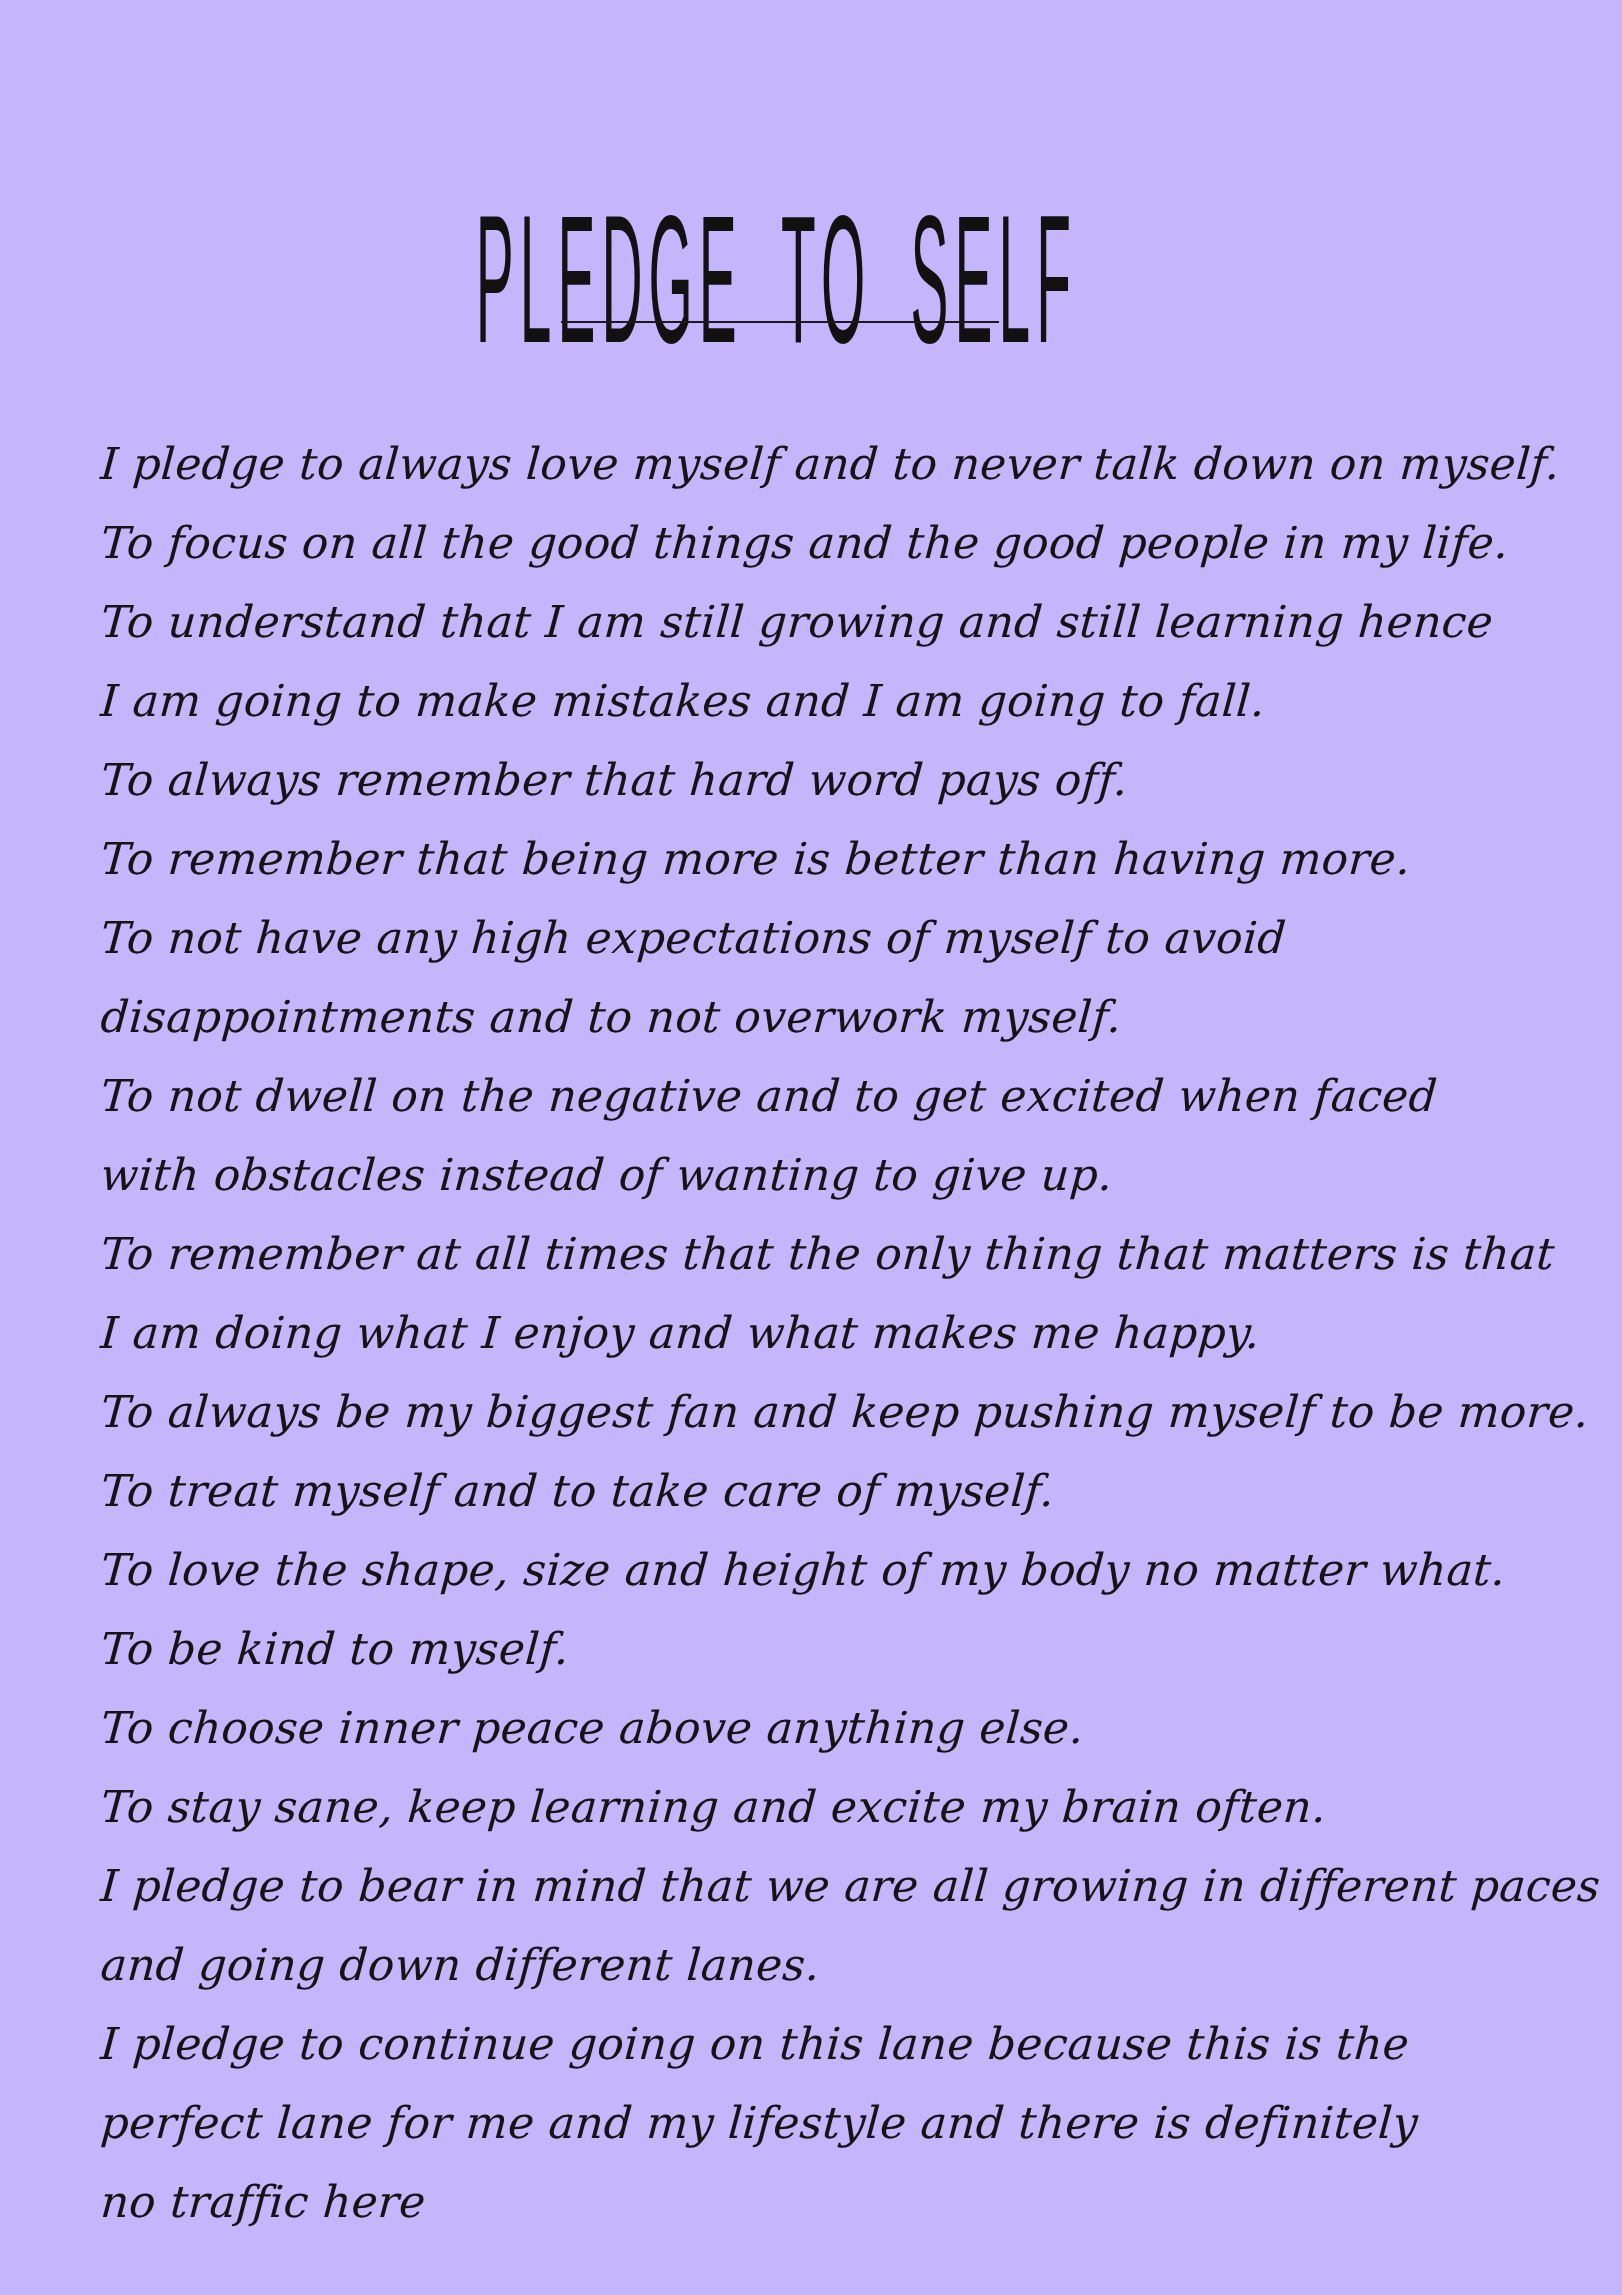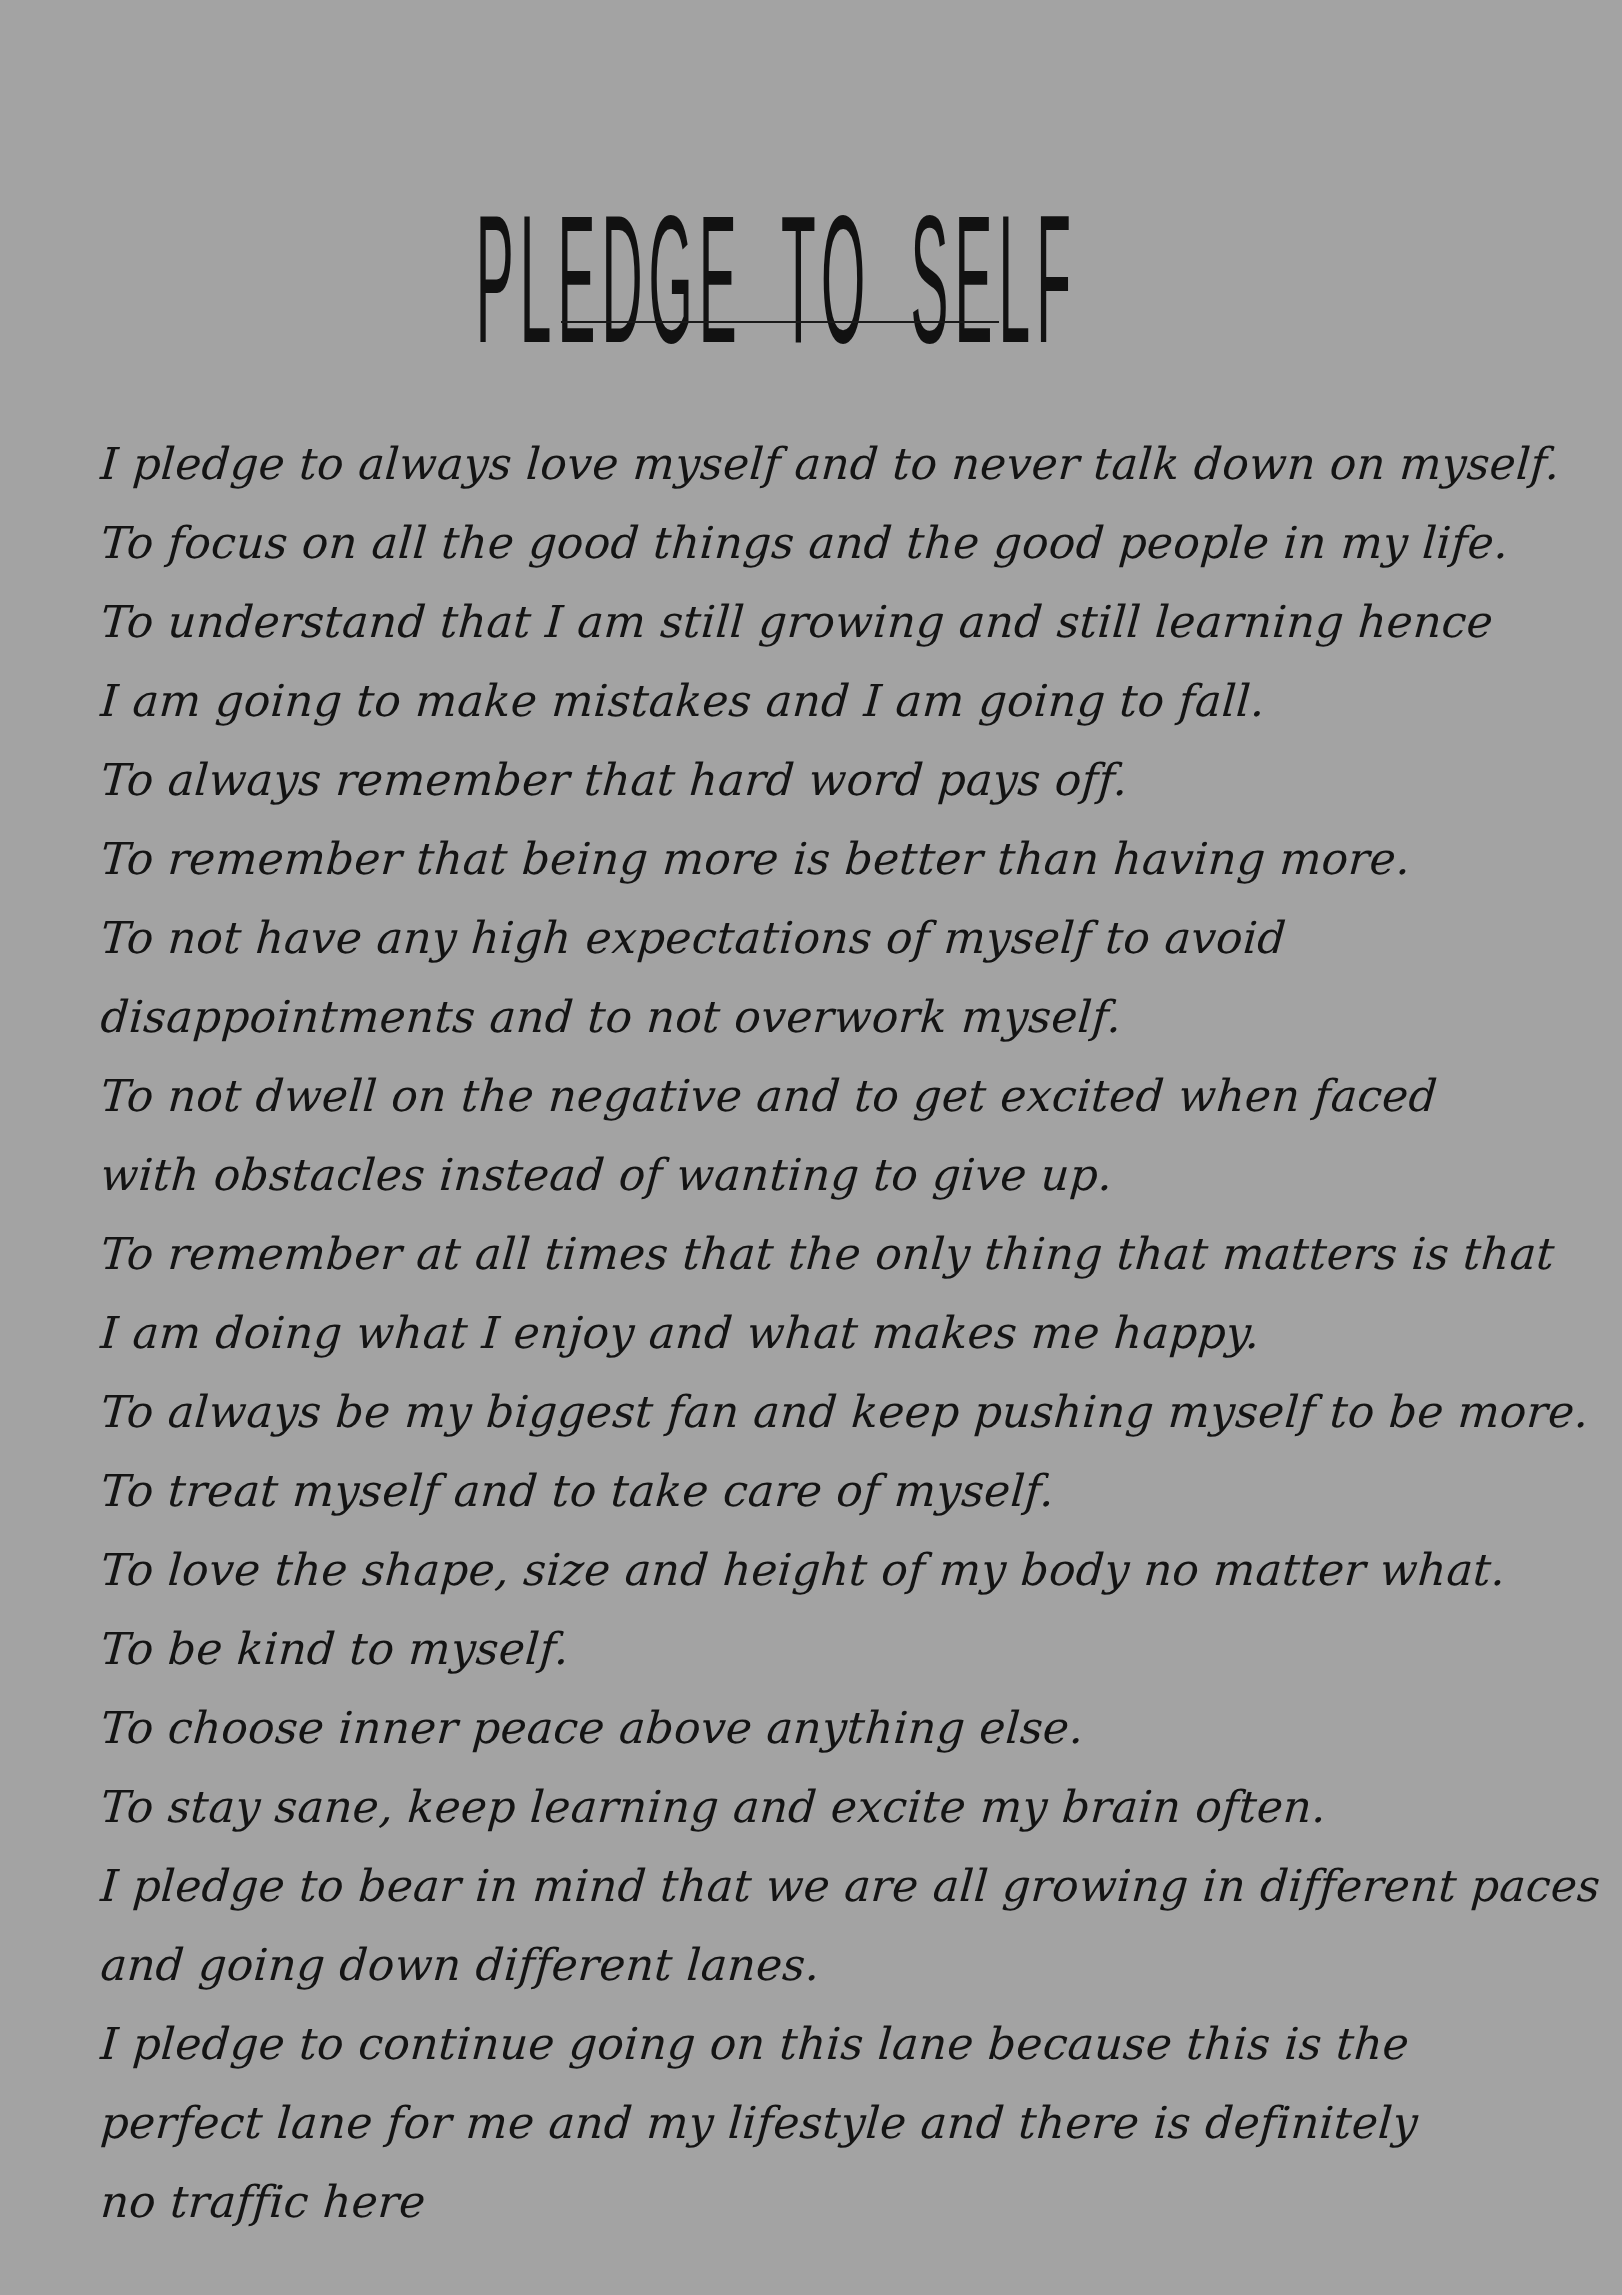--- a/index.html
+++ b/index.html
@@ -8,7 +8,7 @@
     position: relative;
     width: 1623px;
     height: 2295px;
-    background: #a3a3a3;
+    background: #c4b5fd;
     overflow: hidden;
     font-family: "Liberation Serif", serif;
   }

